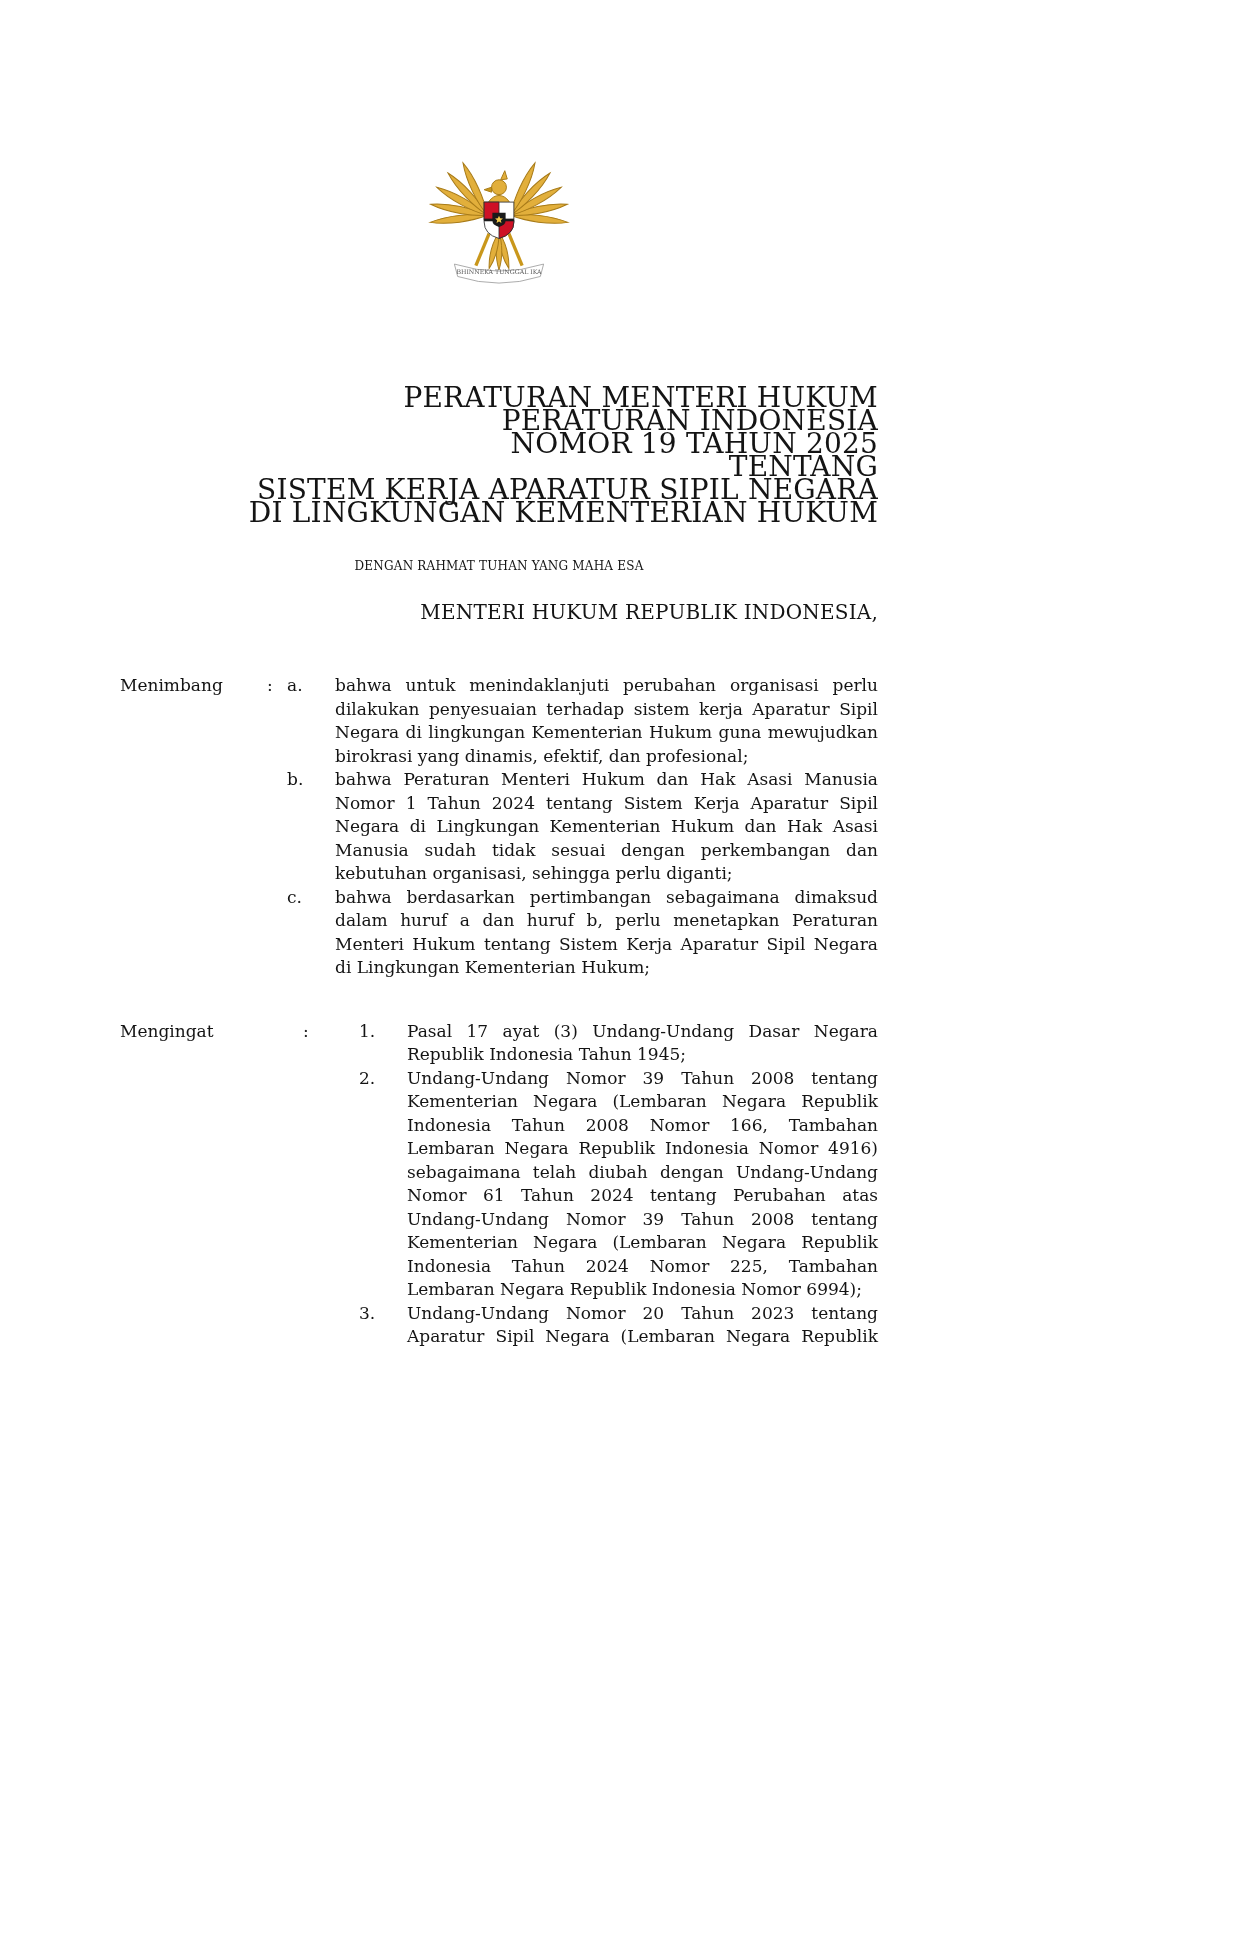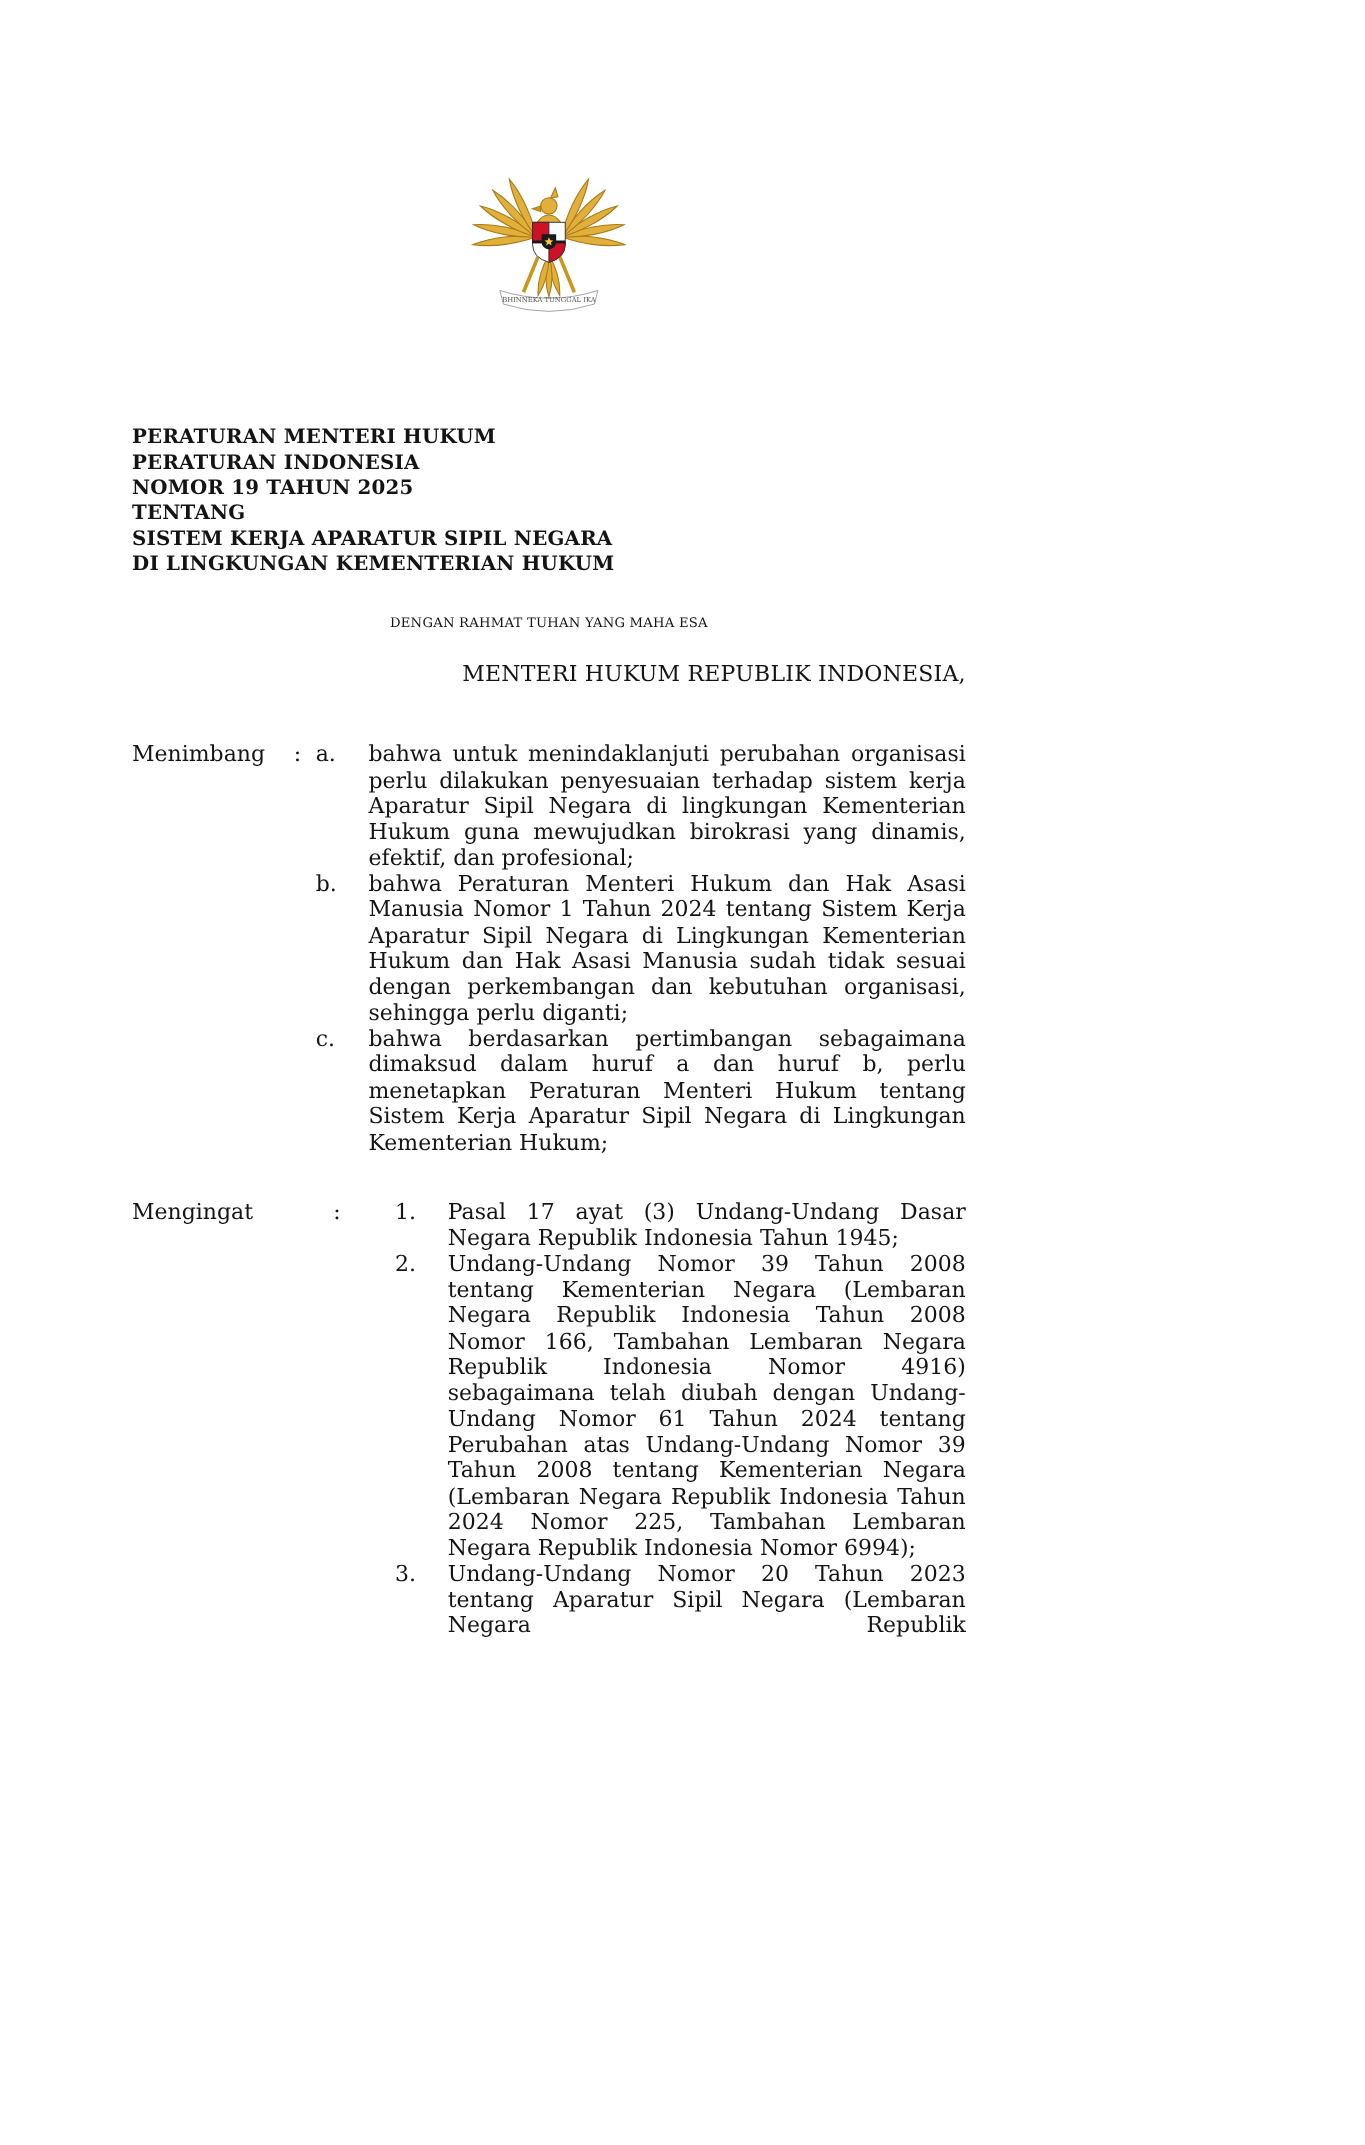--- a/index.html
+++ b/index.html
@@ -18,7 +18,7 @@
   .emblem-wrap { margin-top: 136px; height: 158px; display: flex; justify-content: center; }
   .emblem-wrap svg { display: block; }
 
-  .title-block { margin-top: 92px; text-align: left; font-size: 18px; line-height: 23px; letter-spacing: 0.2px; font-weight: bold; }
+  .title-block { margin-top: 92px; text-align: right; font-size: 28px; line-height: 23px; letter-spacing: 0.2px; }
   .invocation { margin-top: 31px; text-align: center; font-size: 12px; line-height: 23px; letter-spacing: 0.2px; }
   .authority  { margin-top: 23px; text-align: right; font-size: 20px; line-height: 23px; letter-spacing: 0.2px; }
 

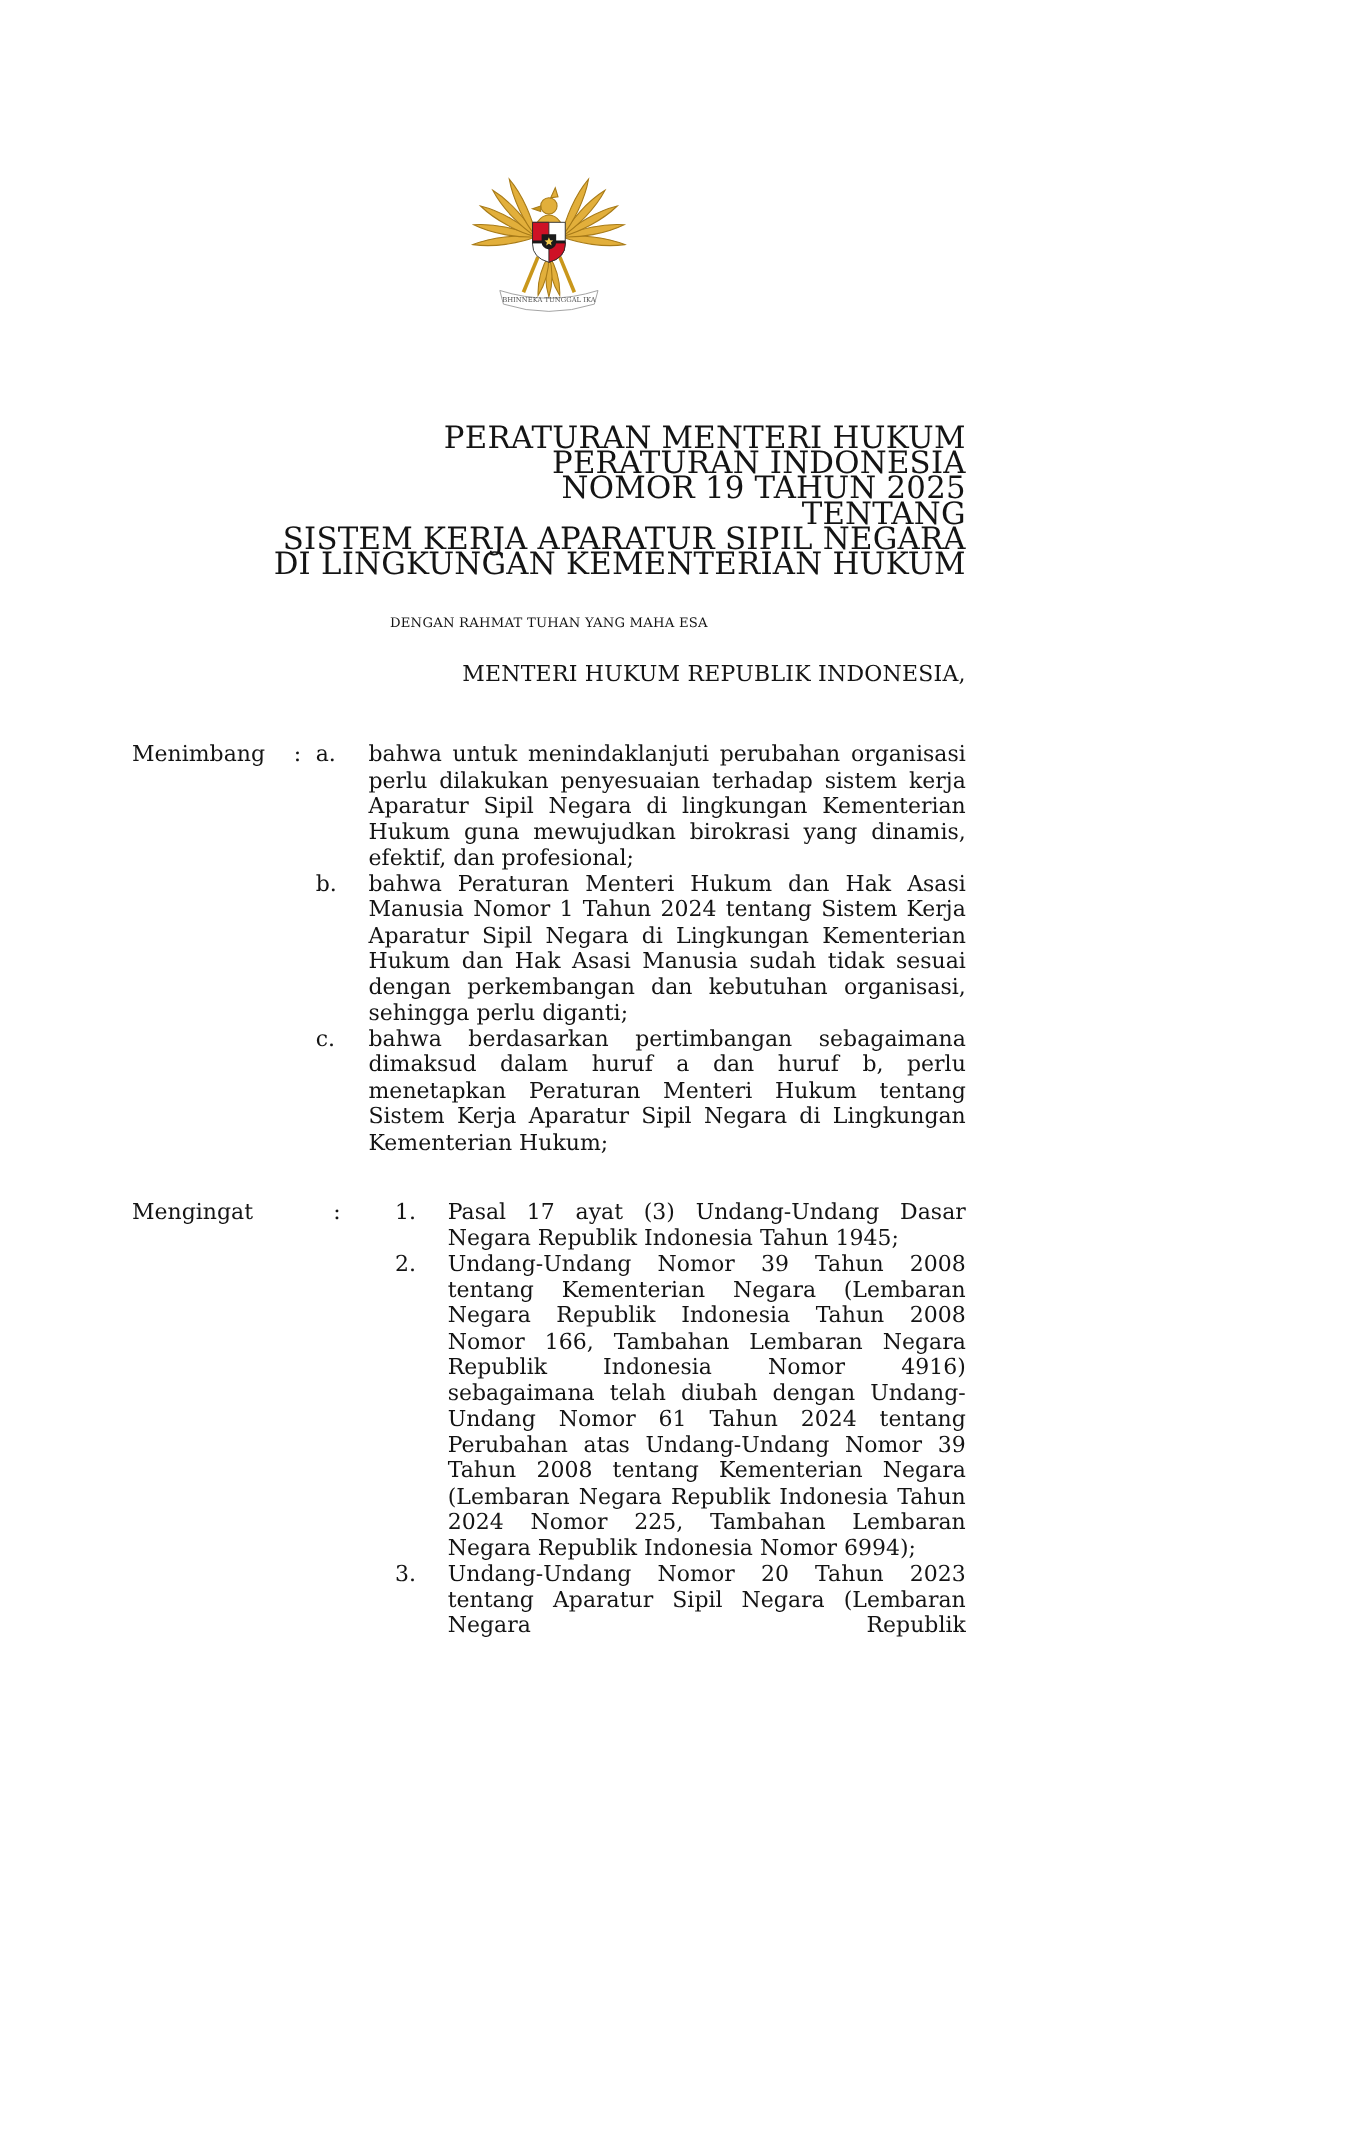--- a/index.html
+++ b/index.html
@@ -22,7 +22,7 @@
   .invocation { margin-top: 31px; text-align: center; font-size: 12px; line-height: 23px; letter-spacing: 0.2px; }
   .authority  { margin-top: 23px; text-align: right; font-size: 20px; line-height: 23px; letter-spacing: 0.2px; }
 
-  .section { display: flex; font-size: 20px; line-height: 23.5px; }
+  .section { display: flex; font-size: 17px; line-height: 23.5px; }
   .section.first { margin-top: 50px; }
   .section + .section { margin-top: 40px; gap: 36px; }
   .section-label { width: 147px; flex: 0 0 147px; }

